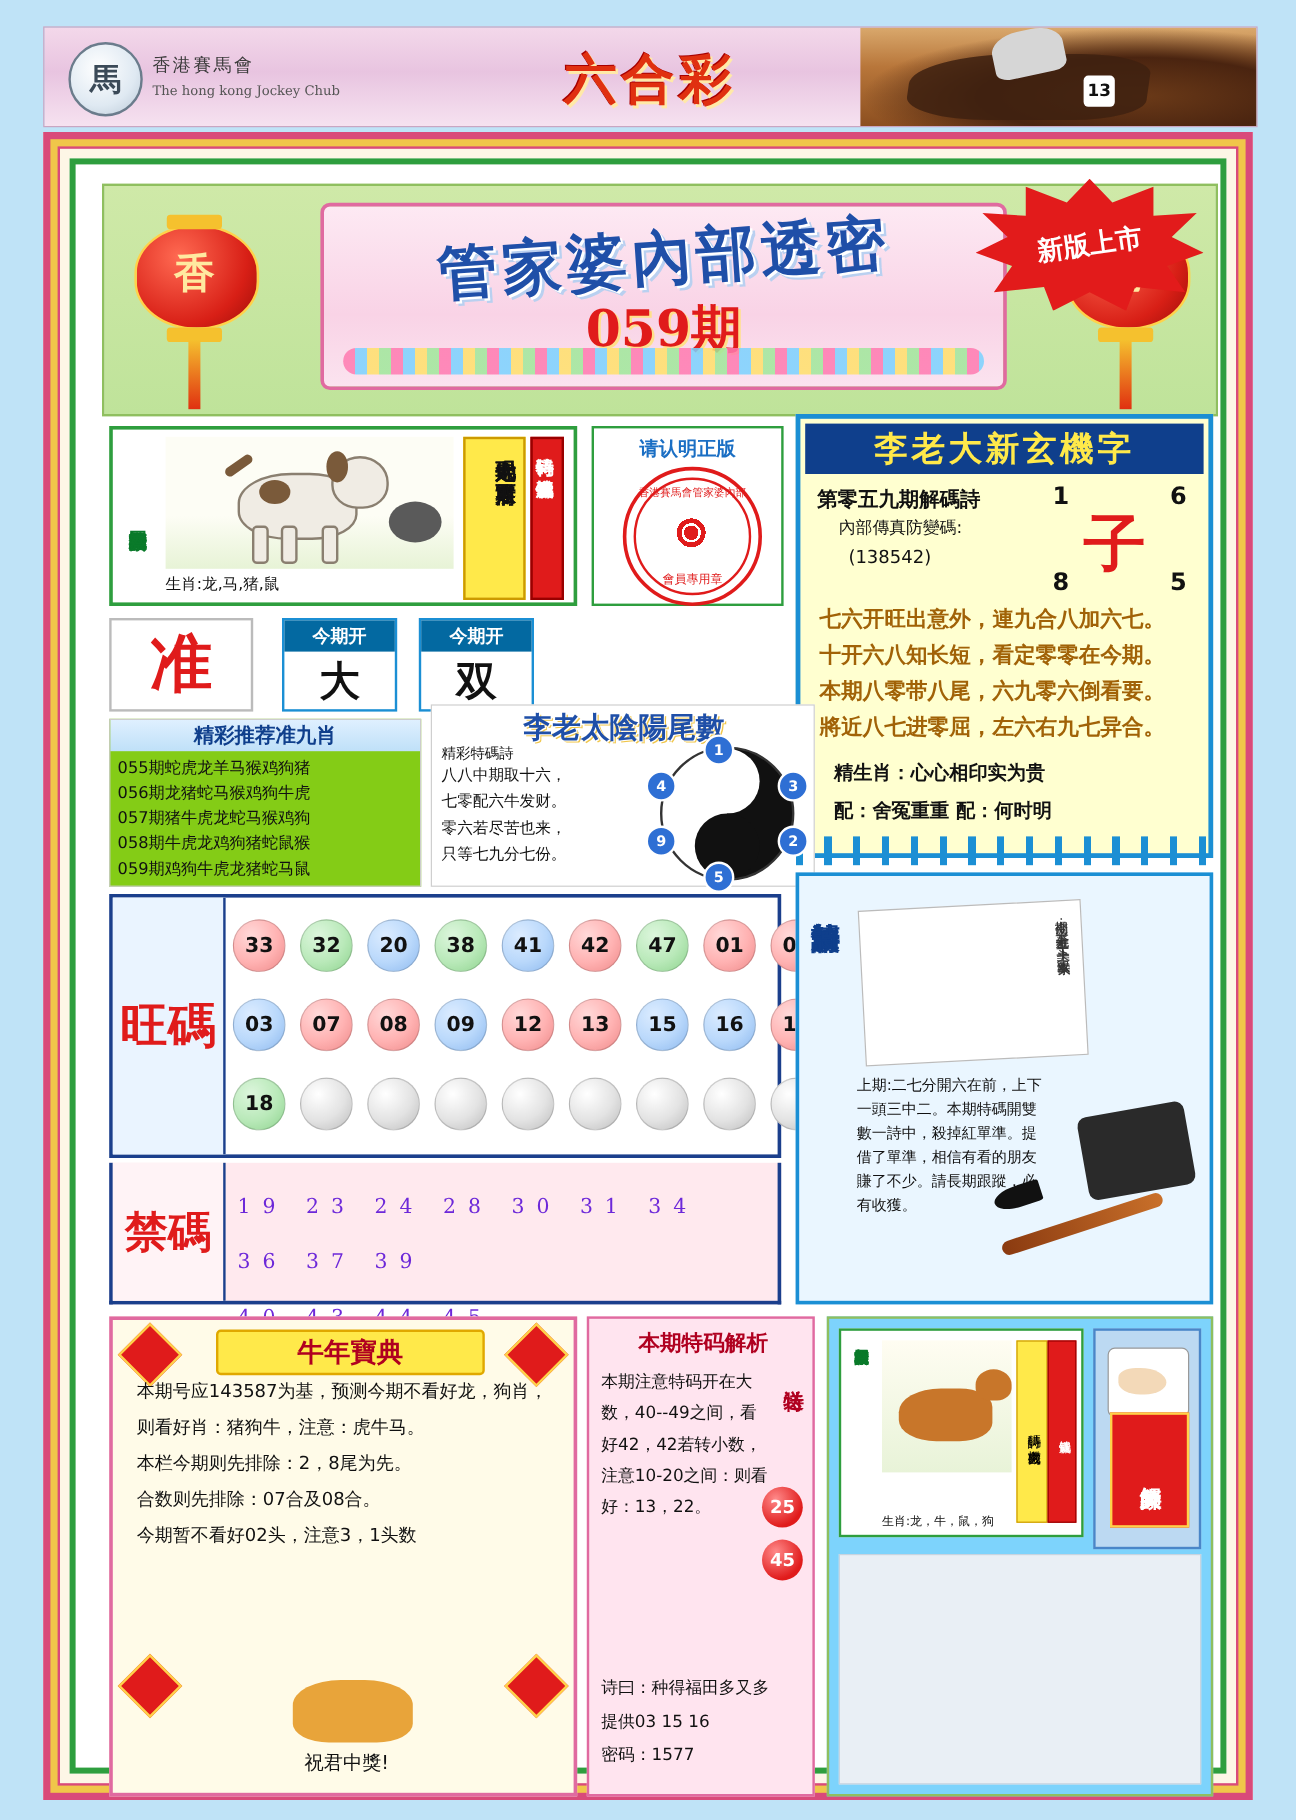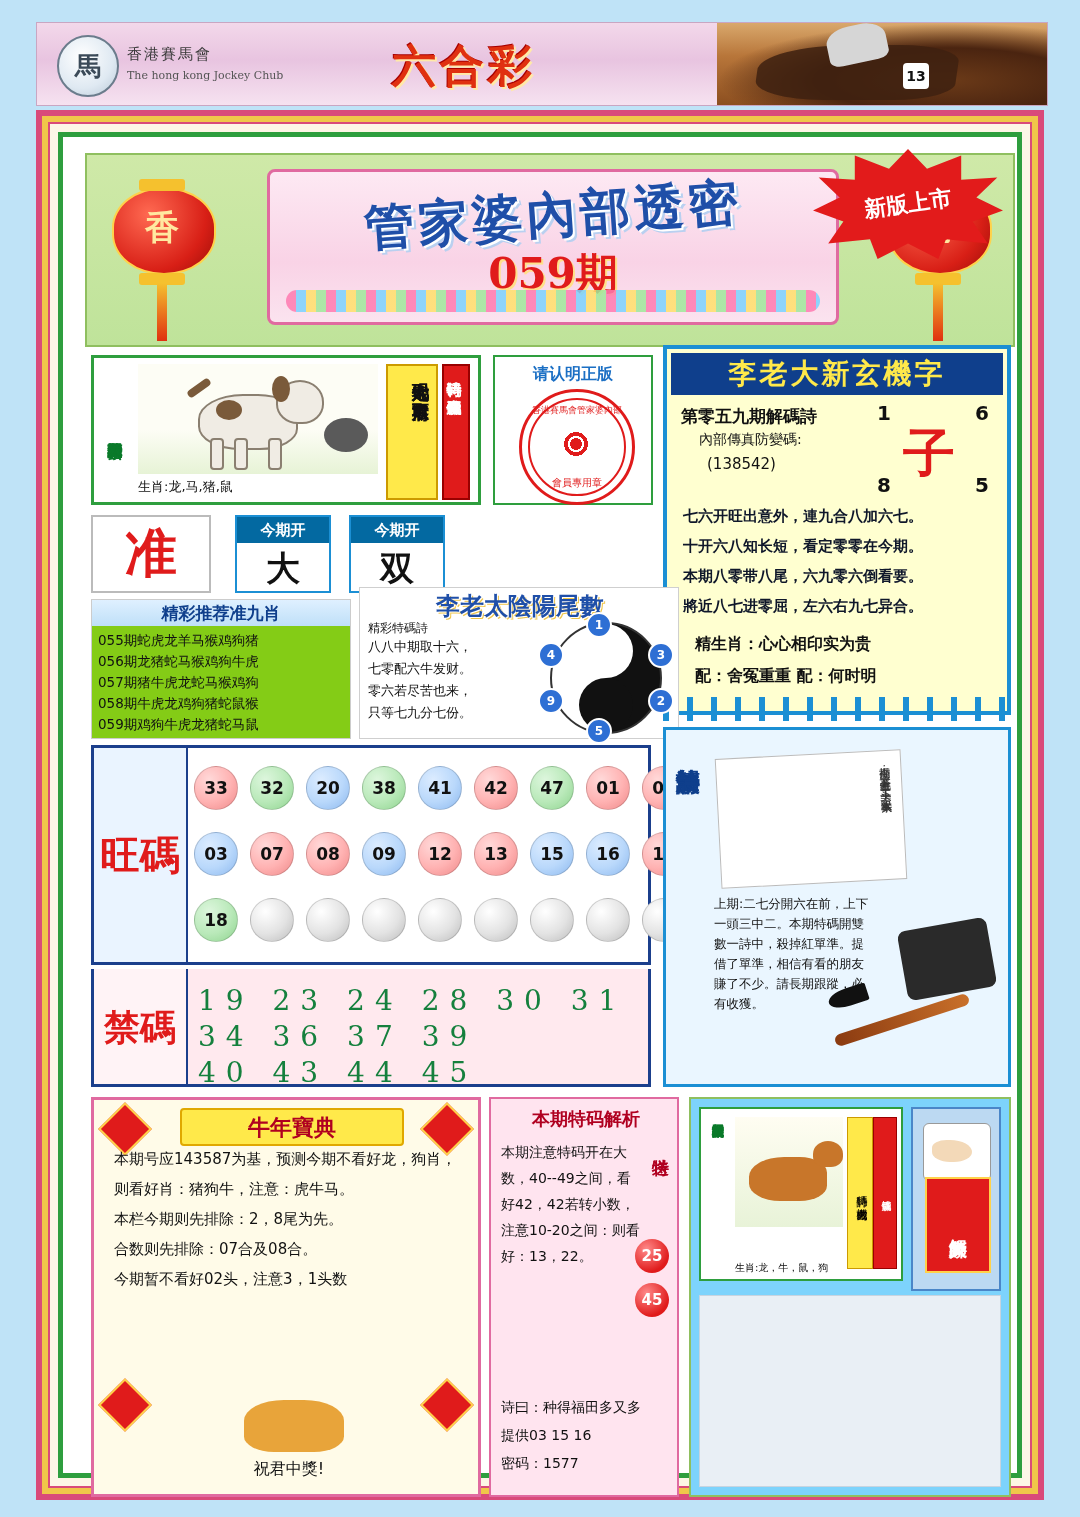--- a/index.html
+++ b/index.html
@@ -29,7 +29,7 @@
   .hk-name{position:absolute;left:90px;top:22px;font-size:15px;color:#3a3a3a;letter-spacing:2px;}
   .hk-sub{position:absolute;left:90px;top:46px;font-size:11px;color:#555;font-family:"DejaVu Serif","Liberation Serif",serif;}
   .main-title{
-    position:absolute;left:355px;top:14px;width:300px;text-align:left;
+    position:absolute;left:355px;top:14px;width:300px;text-align:center;
     font-size:44px;font-weight:bold;color:#e03010;
     text-shadow:2px 2px 0 #ffe9a8, -1px -1px 0 #a80000;
     font-family:Liberation Serif, serif;

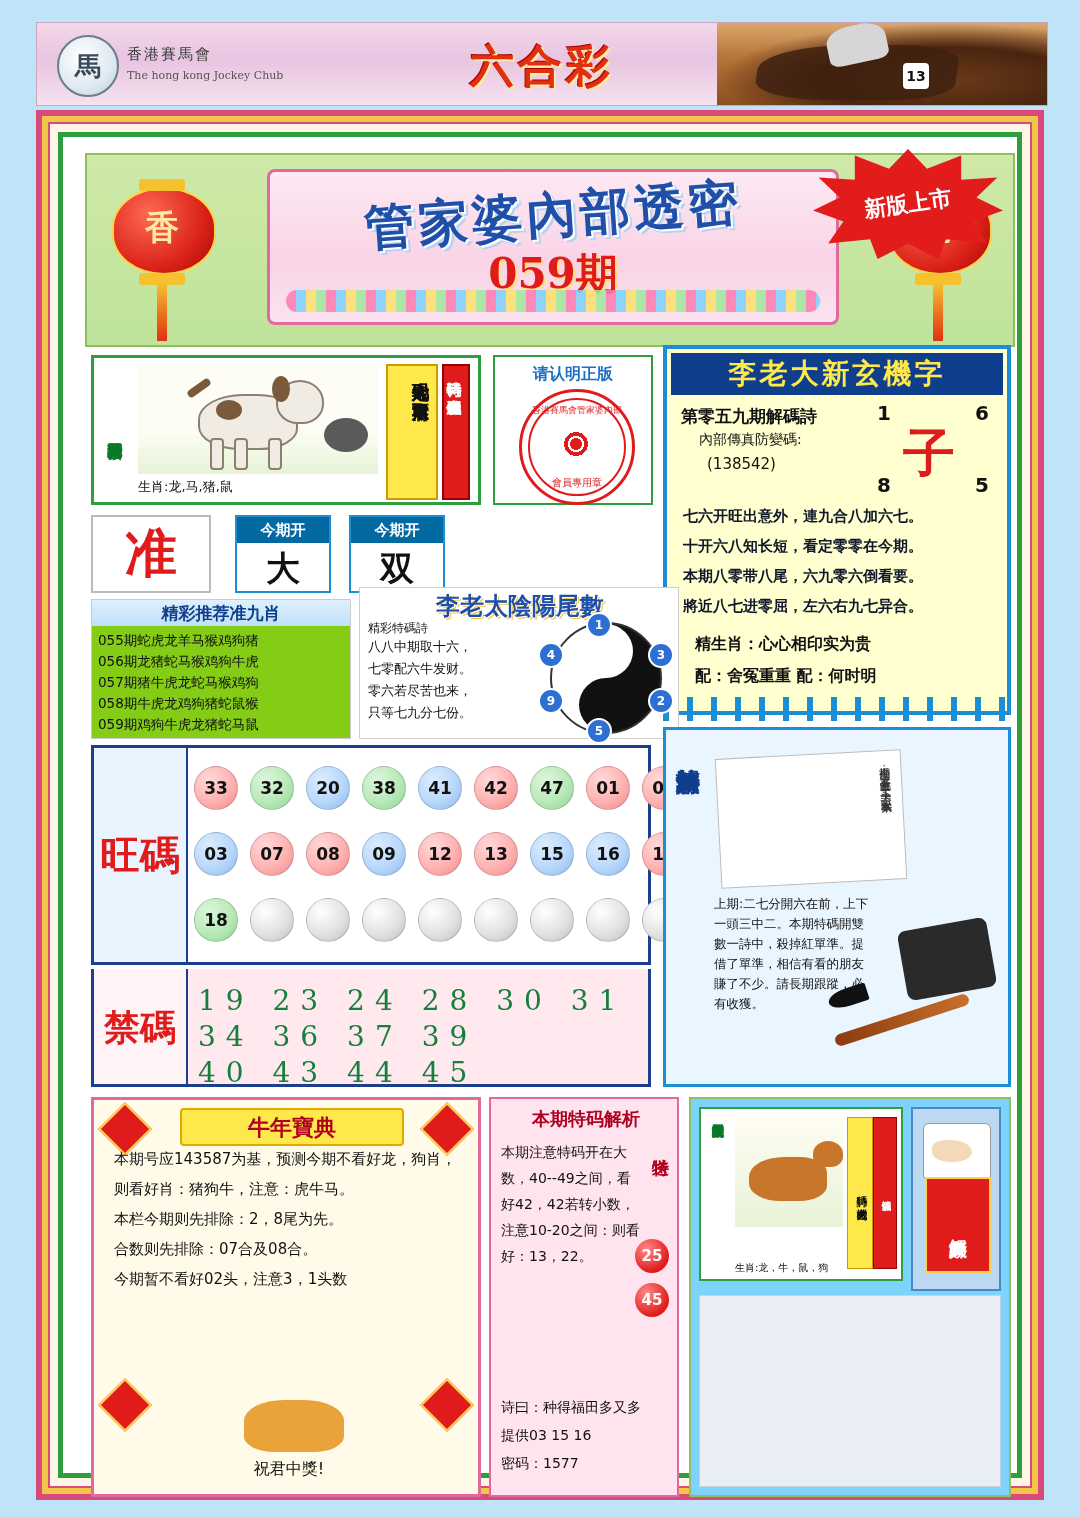--- a/index.html
+++ b/index.html
@@ -234,7 +234,7 @@
   .zi-box .n4{right:4px;bottom:0;}
   .lee-poem{
     position:absolute;left:16px;top:152px;width:316px;
-    font-size:15px;line-height:30px;color:#0f172a;font-weight:bold;
+    font-size:18px;line-height:30px;color:#a16207;font-weight:bold;
     font-family:Liberation Serif, serif;
   }
   .lee-foot1{position:absolute;left:28px;bottom:56px;font-size:16px;color:#111;font-weight:bold;}

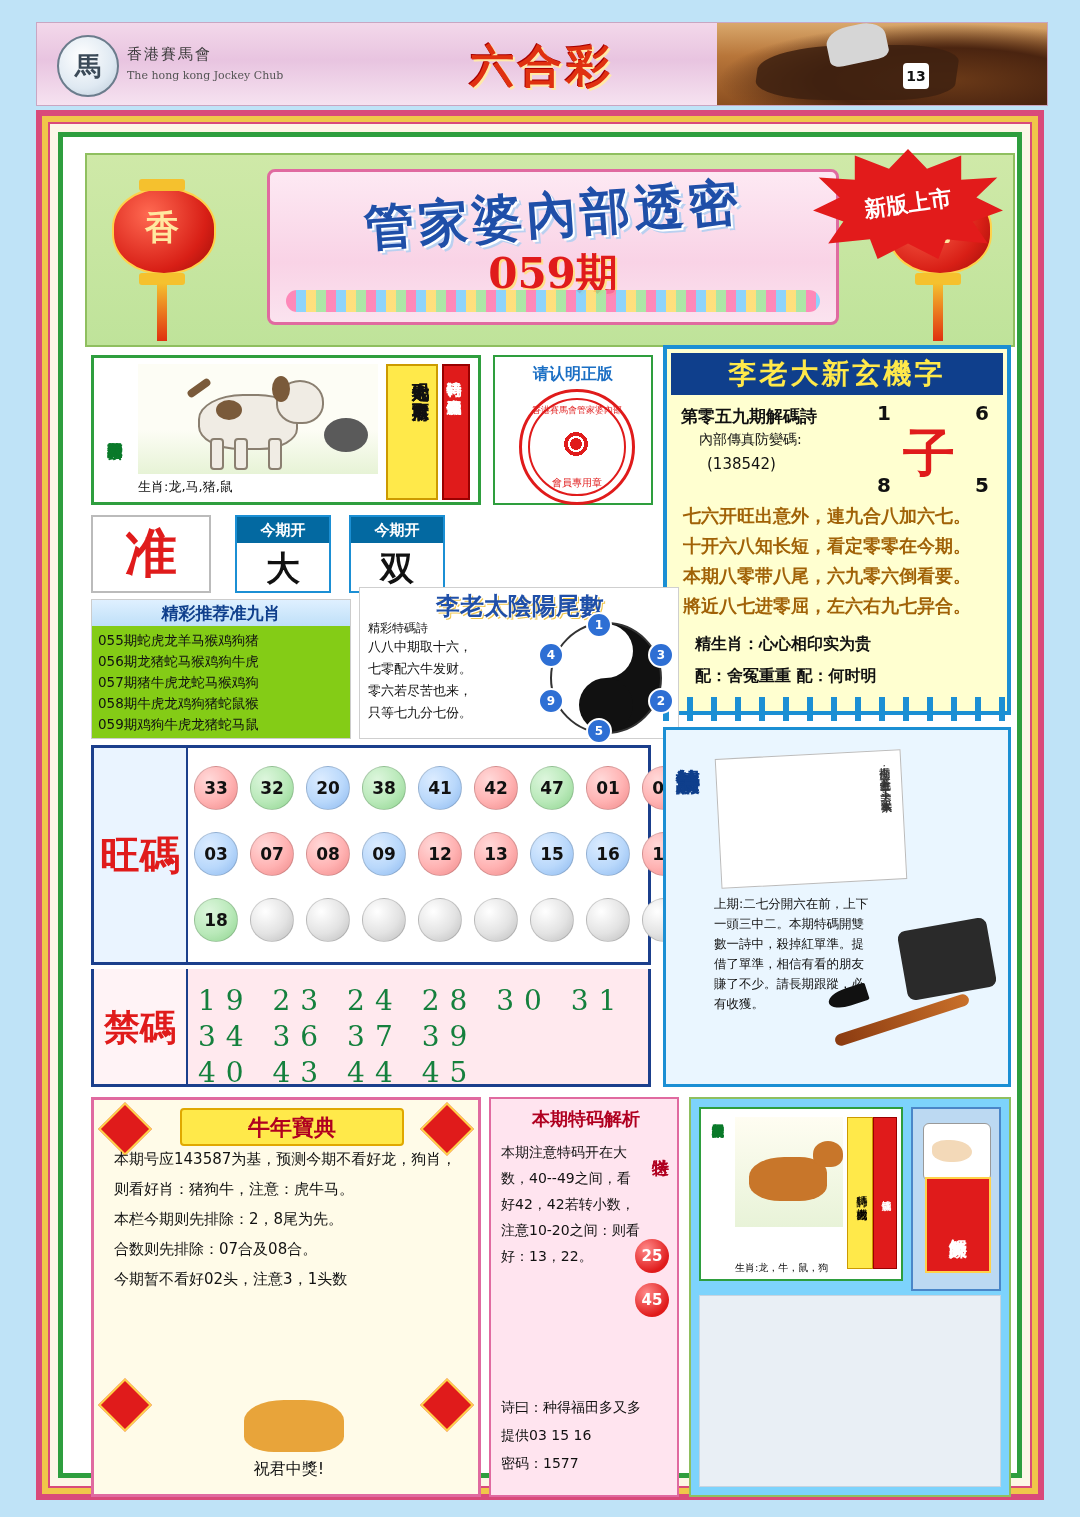--- a/index.html
+++ b/index.html
@@ -332,7 +332,7 @@
     background:#fff3f6;border-right:2px solid #1b3f8c;display:flex;align-items:center;justify-content:center;
   }
   .jin .side span{font-size:36px;font-weight:bold;color:#e01b1b;line-height:44px;text-align:center;font-family:"DejaVu Serif","Liberation Serif",serif;}
-  .jin .nums{position:absolute;left:104px;top:14px;width:440px;font-size:28px;color:#15803d;line-height:36px;letter-spacing:10px;font-family:"DejaVu Serif","Liberation Serif",serif;}
+  .jin .nums{position:absolute;left:104px;top:14px;width:440px;font-size:17px;color:#6d28d9;line-height:46px;letter-spacing:10px;font-family:"DejaVu Serif","Liberation Serif",serif;}
 
   
   .bix{

